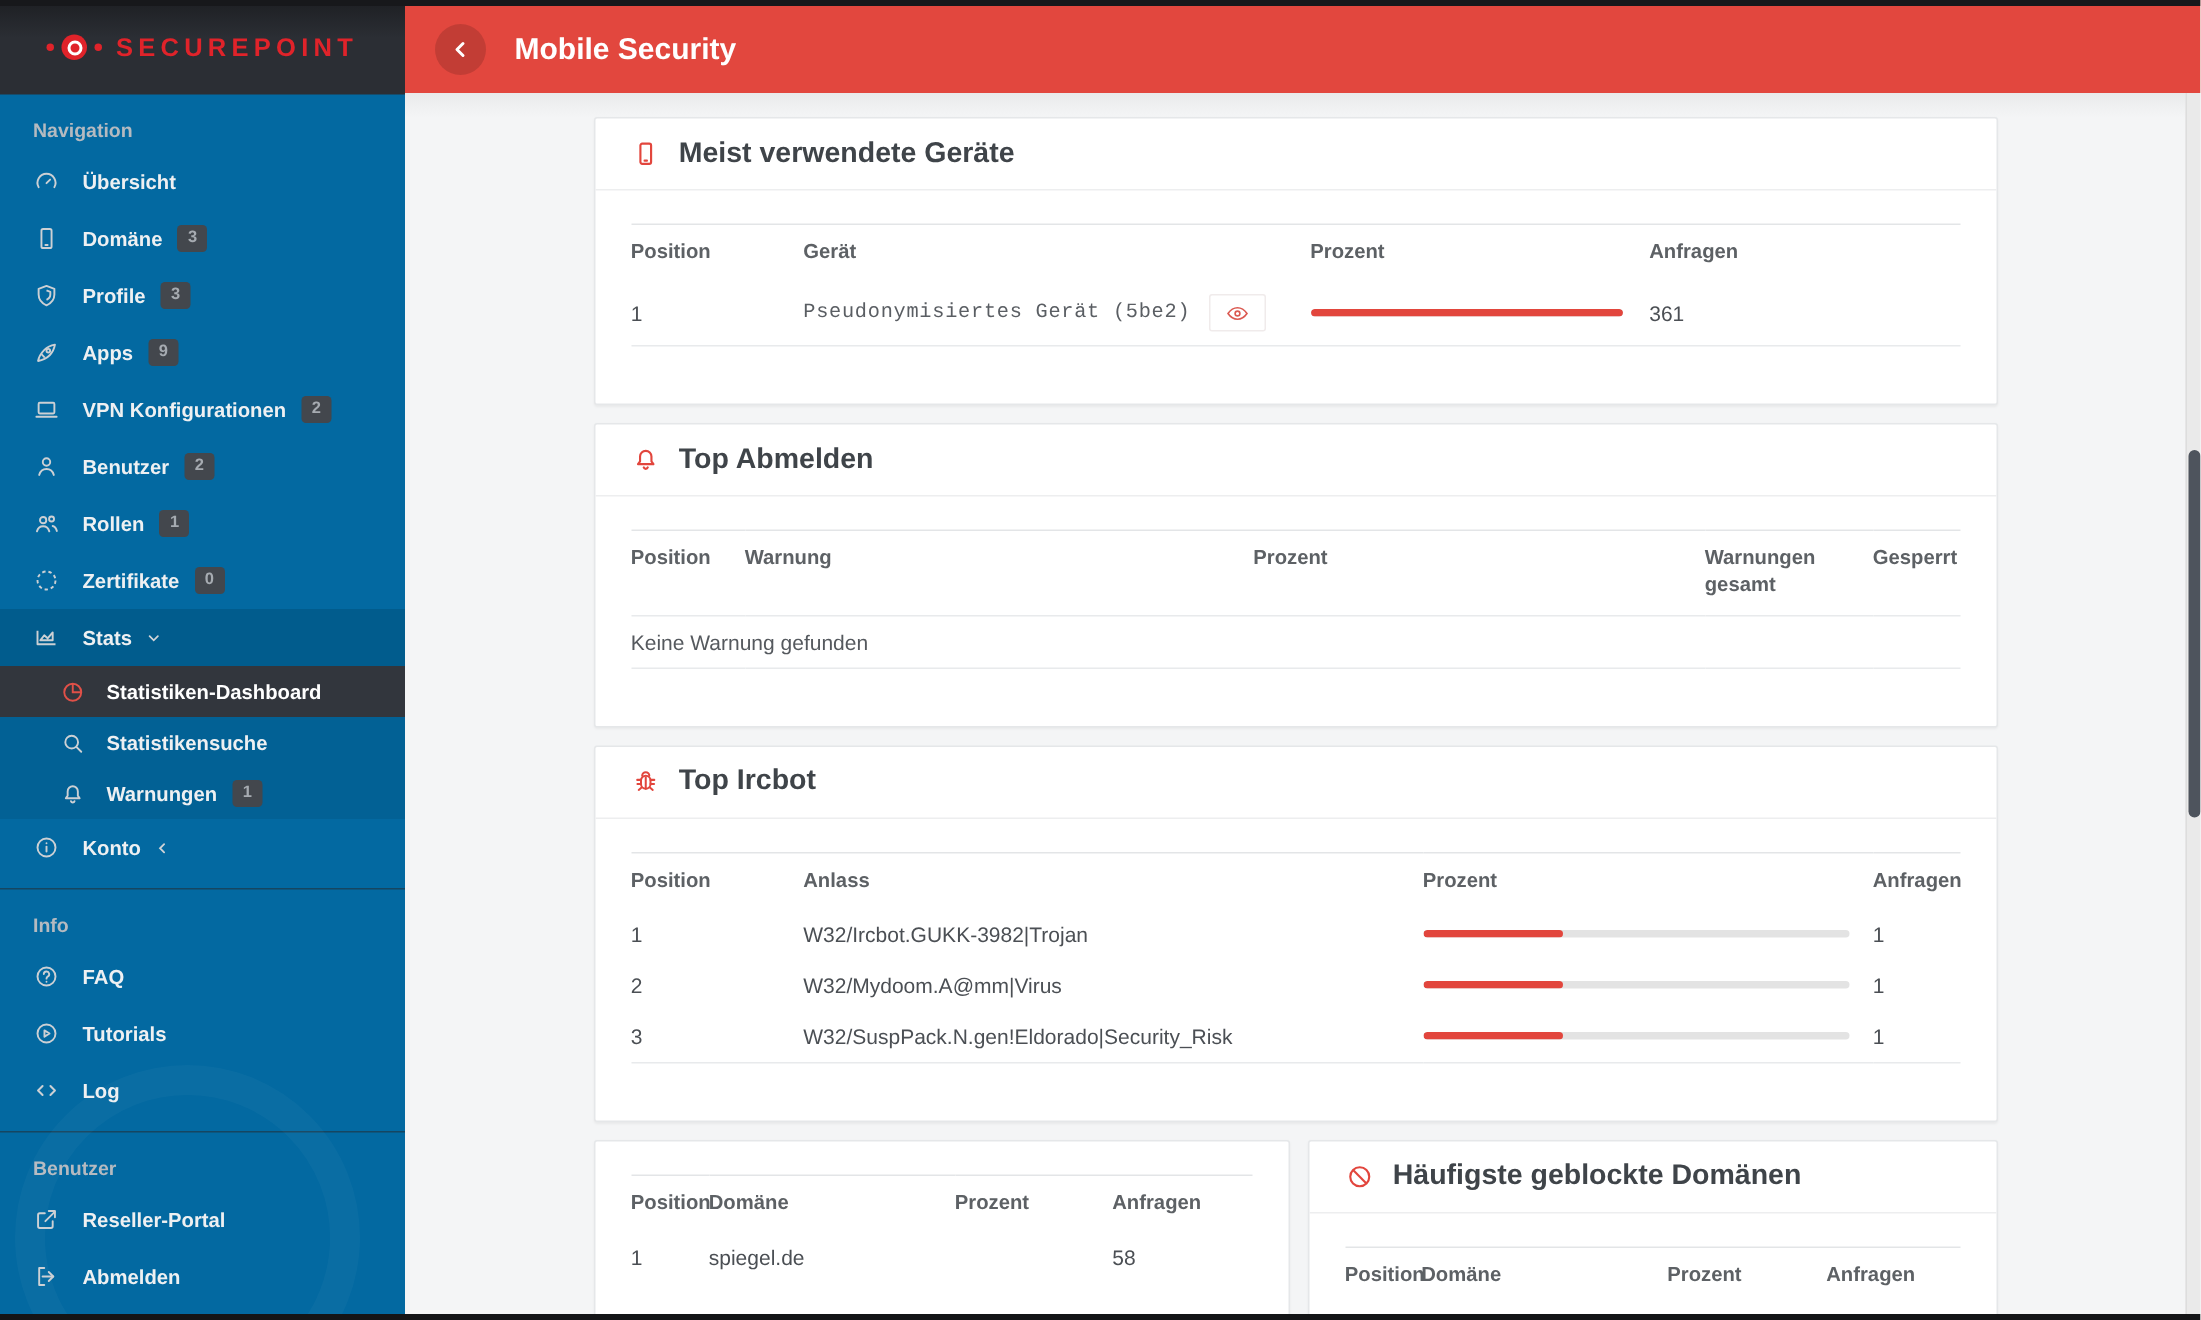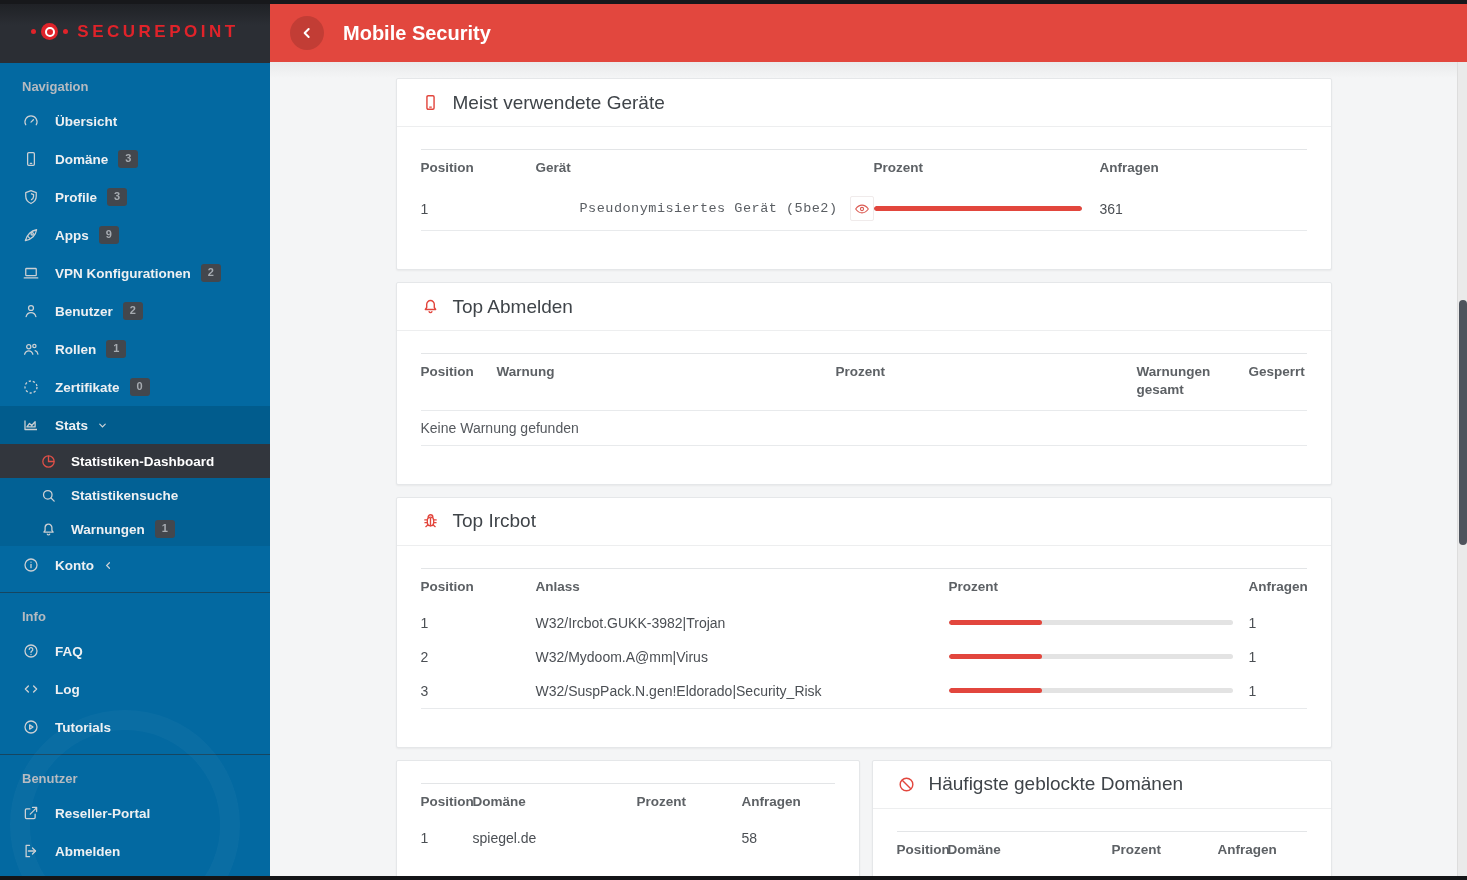--- a/index.html
+++ b/index.html
@@ -50,7 +50,7 @@
   .card-head { display: flex; align-items: center; gap: 13px; height: 48px; padding: 0 24px; border-bottom: 1px solid #edeeef; }
   .card-head .cico { width: 19px; height: 19px; color: #e2463d; display: inline-flex; flex: 0 0 19px; }
   .card-head .cico svg { width: 100%; height: 100%; }
-  .card-title { font-size: 19px; color: #3f4449; font-weight: 400; }
+  .card-title { font-size: 19px; color: #3f4449; font-weight: 700; }
   .card-body { padding: 22px 24px 38px; }
 
   table { width: 100%; border-collapse: collapse; border-top: 1px solid #e3e5e7; table-layout: fixed; }

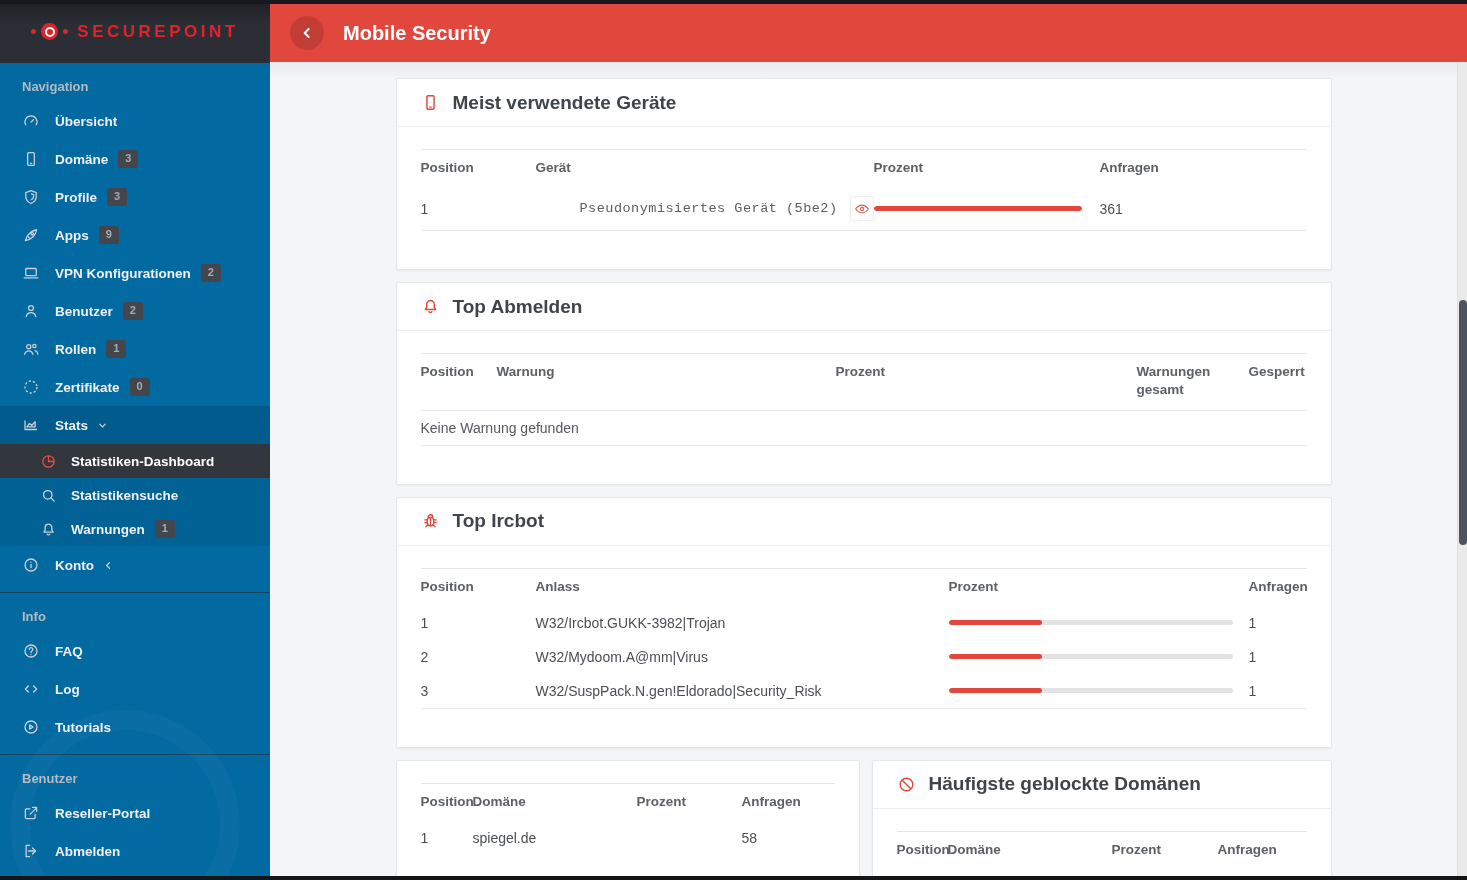--- a/index.html
+++ b/index.html
@@ -60,7 +60,7 @@
   tr.btop td { border-top: 1px solid #e8eaec; }
   .muted-cell { color: #55595e; }
 
-  .dev-cell { display: flex; align-items: center; gap: 12px; margin-left: 44px; }
+  .dev-cell { display: flex; align-items: center; gap: 12px; }
   .mono { font-family: "Liberation Mono", monospace; font-size: 13.5px; color: #5a5e63; letter-spacing: 0.5px; white-space: nowrap; }
   .eye-btn { width: 38px; height: 25px; background: #ffffff; border: 1px solid #f0ebeb; border-radius: 2px; display: inline-flex; align-items: center; justify-content: center; color: #db5a52; cursor: pointer; }
   .eye-btn svg { width: 16px; height: 16px; }

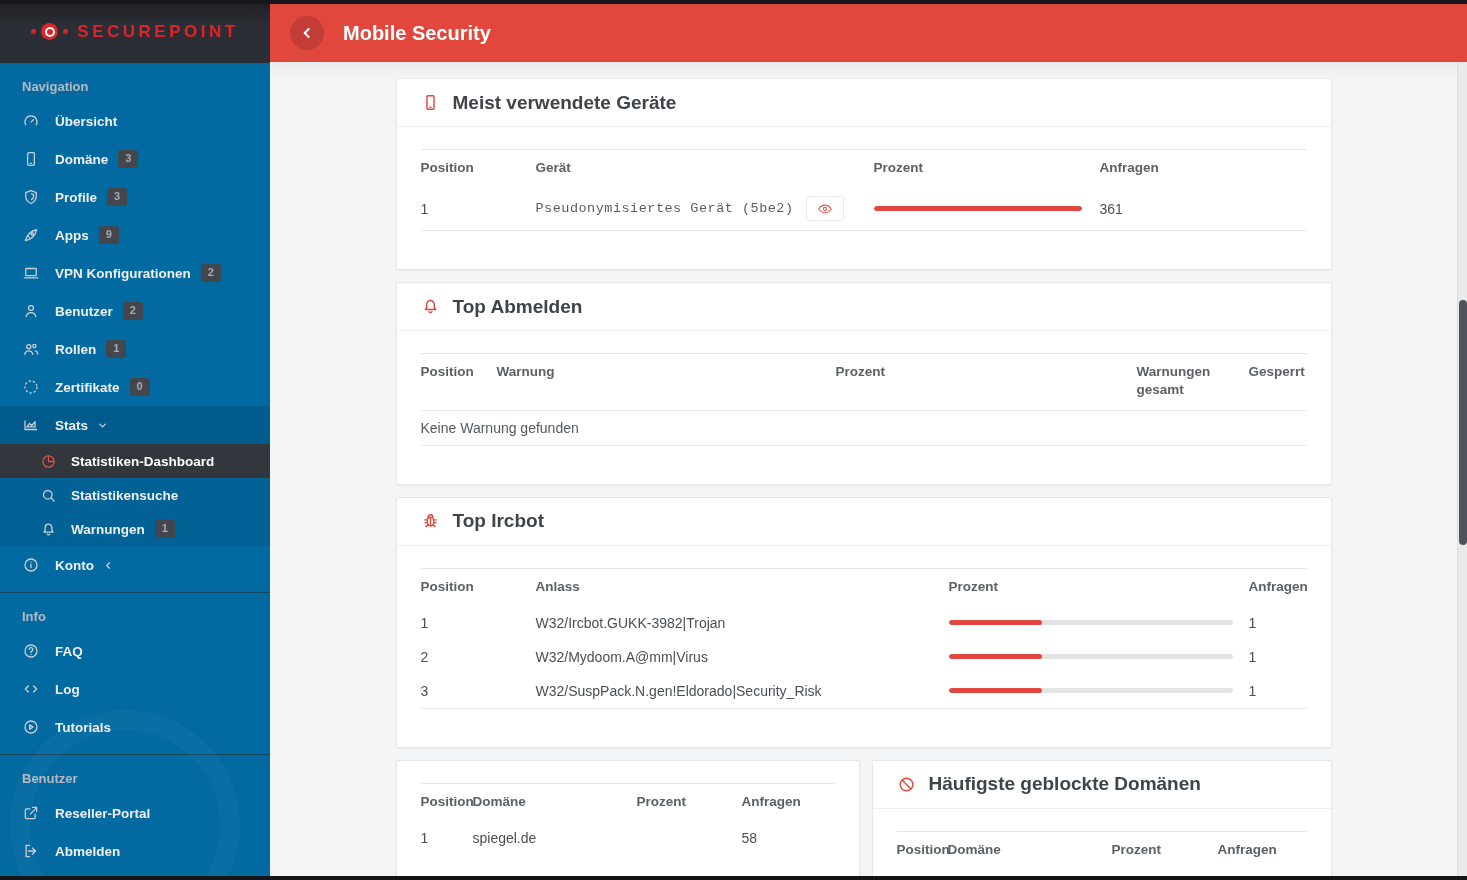--- a/index.html
+++ b/index.html
@@ -265,22 +265,22 @@
 
       <div class="nav-item">
         <span class="ico">
+            <svg viewBox="0 0 24 24" fill="none" stroke="currentColor" stroke-width="1.7" stroke-linejoin="round">
+              <circle cx="12" cy="12" r="8"></circle>
+              <path d="M10.2 9.2l4.5 2.8-4.5 2.8z"></path>
+            </svg>
+          </span>
+        <span>Tutorials</span>
+      </div>
+
+      <div class="nav-item">
+        <span class="ico">
             <svg viewBox="0 0 24 24" fill="none" stroke="currentColor" stroke-width="1.8" stroke-linecap="round" stroke-linejoin="round">
               <path d="M8.5 8l-4 4 4 4"></path>
               <path d="M15.5 8l4 4-4 4"></path>
             </svg>
           </span>
         <span>Log</span>
-      </div>
-
-      <div class="nav-item">
-        <span class="ico">
-            <svg viewBox="0 0 24 24" fill="none" stroke="currentColor" stroke-width="1.7" stroke-linejoin="round">
-              <circle cx="12" cy="12" r="8"></circle>
-              <path d="M10.2 9.2l4.5 2.8-4.5 2.8z"></path>
-            </svg>
-          </span>
-        <span>Tutorials</span>
       </div>
     </div>
 

